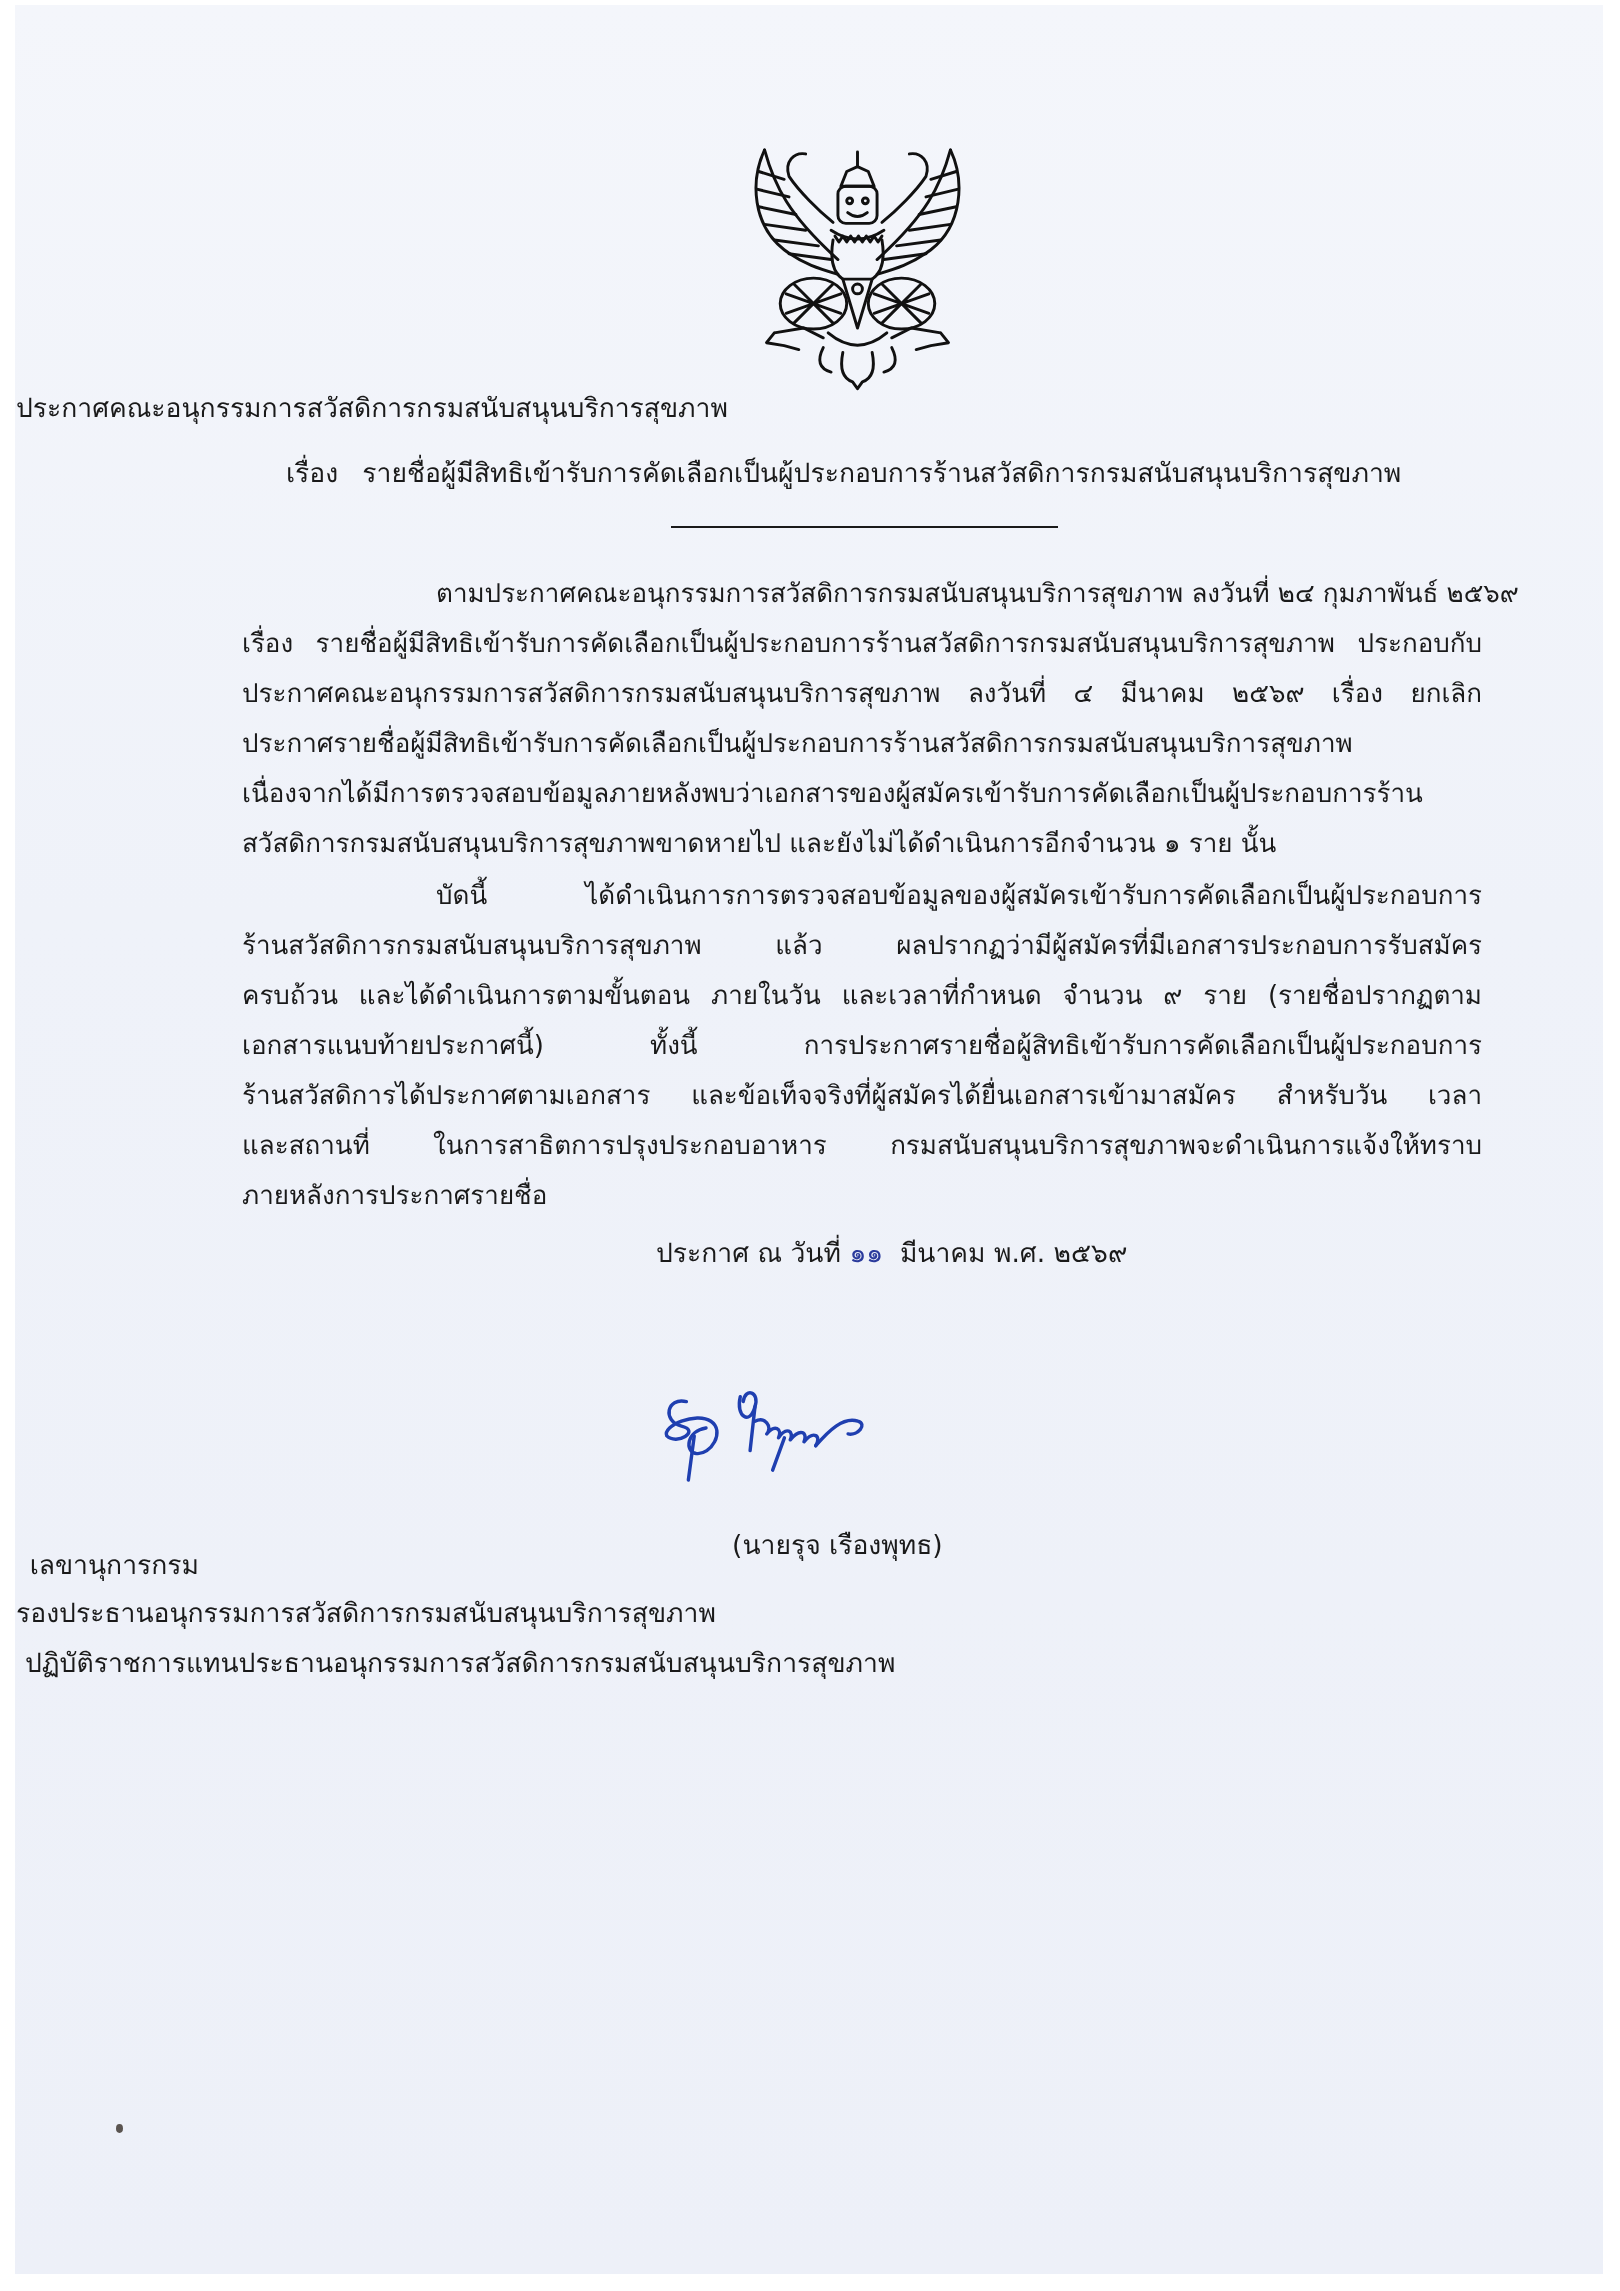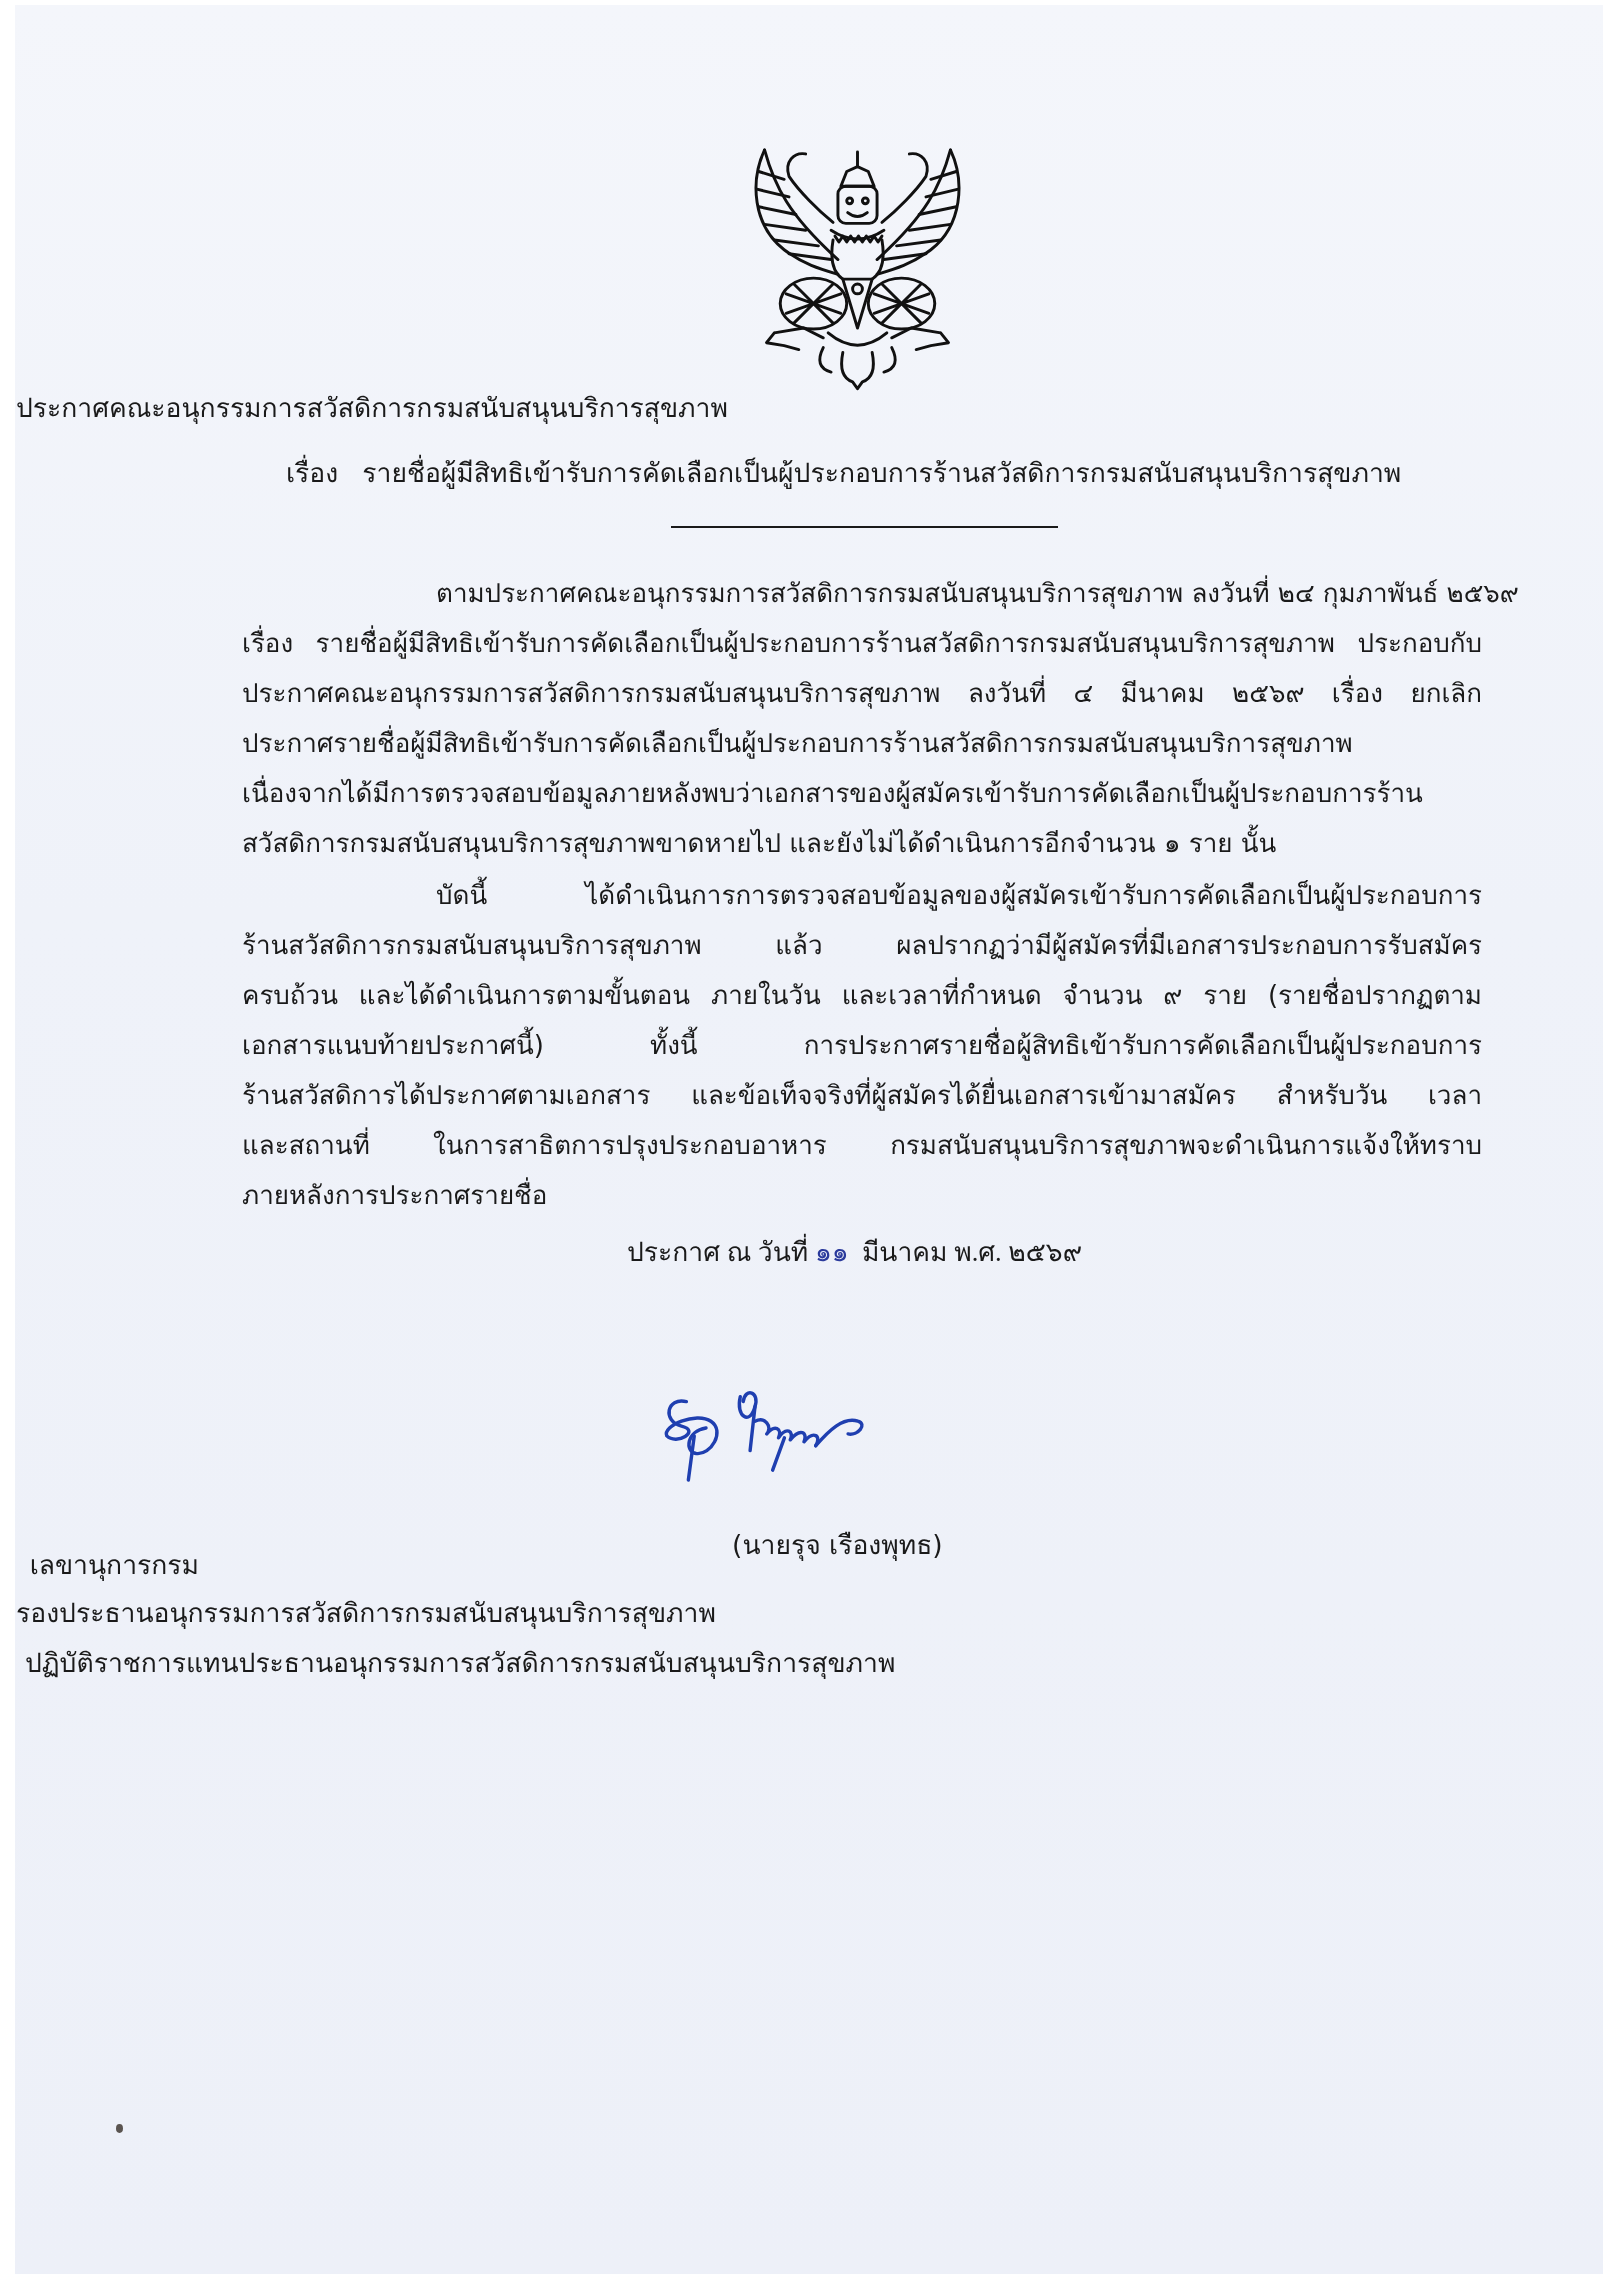--- a/index.html
+++ b/index.html
@@ -60,10 +60,9 @@
   .para .line.indent { padding-left: 194px; }
   .date-line {
     position: absolute;
-    left: 627px; top: 1233px;
+    left: 656px; top: 1233px;
     font-size: 26.5px; line-height: 39px;
     white-space: nowrap;
-    font-family: Liberation Serif, serif;
   }
   .date-line .blue { color: #2a3a9c; }
   .signature {

